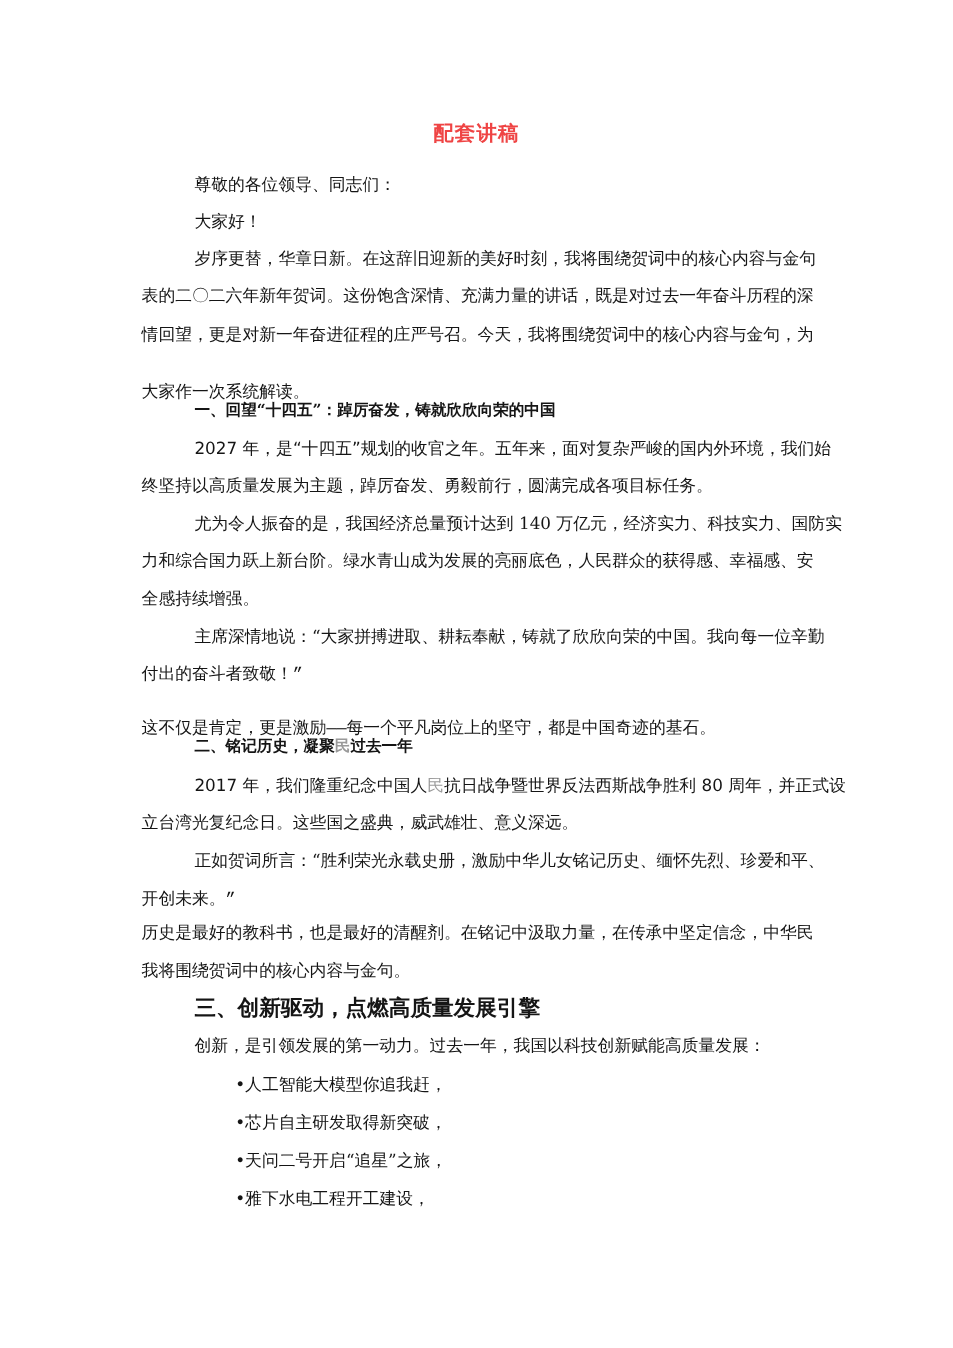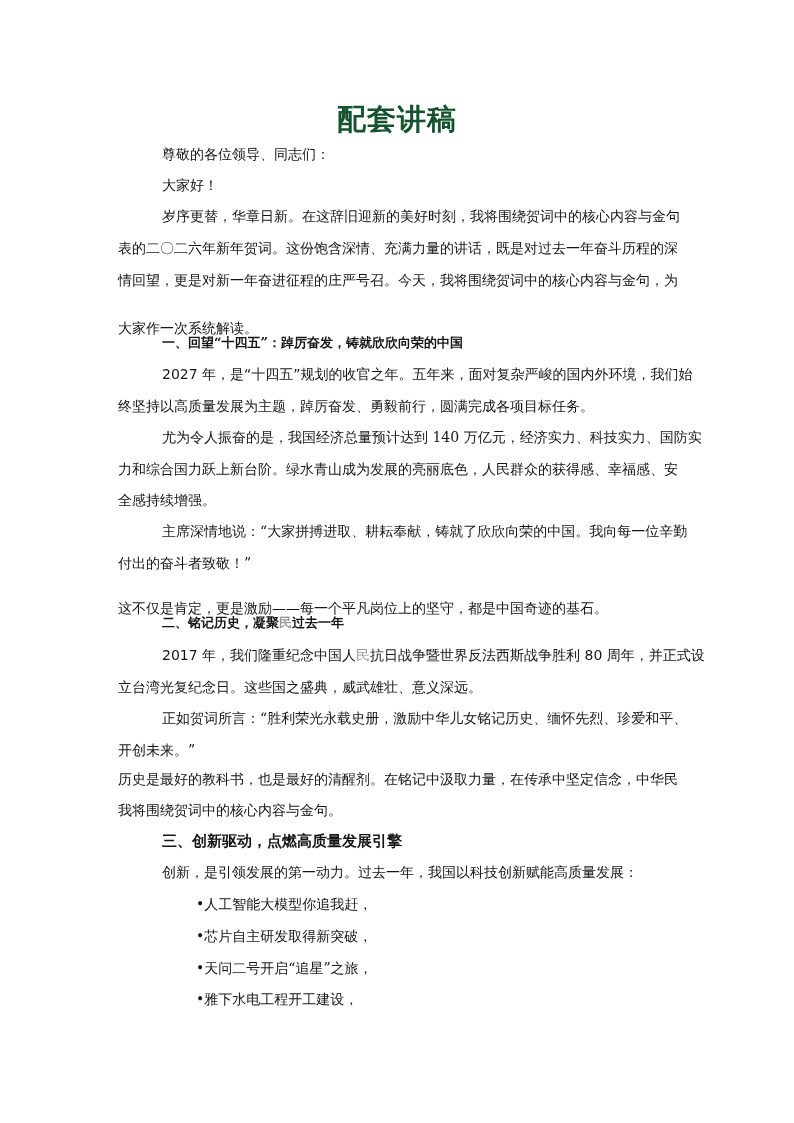--- a/index.html
+++ b/index.html
@@ -5,7 +5,7 @@
     html, body { margin: 0; padding: 0; background: #ffffff; }
     body { width: 794px; height: 1123px; position: relative; overflow: hidden; font-family: "DejaVu Sans", sans-serif; color: #111; }
     .page { position: absolute; left: 118px; top: 0; width: 560px; }
-    .title { position: absolute; left: 0; width: 794px; top: 100px; text-align: center; font-size: 29px; font-weight: bold; font-family: "DejaVu Serif", serif; color: #14532d; letter-spacing: 1px; }
+    .title { position: absolute; left: 0; width: 794px; top: 100px; text-align: center; font-size: 17px; font-weight: bold; font-family: "DejaVu Serif", serif; color: #ef4444; letter-spacing: 1px; }
     .line { position: absolute; font-size: 14px; line-height: 20px; white-space: nowrap; color: #151515; }
     .bold { font-weight: bold; font-family: "DejaVu Serif", serif; }
     .serif { font-family: "DejaVu Serif", serif; }

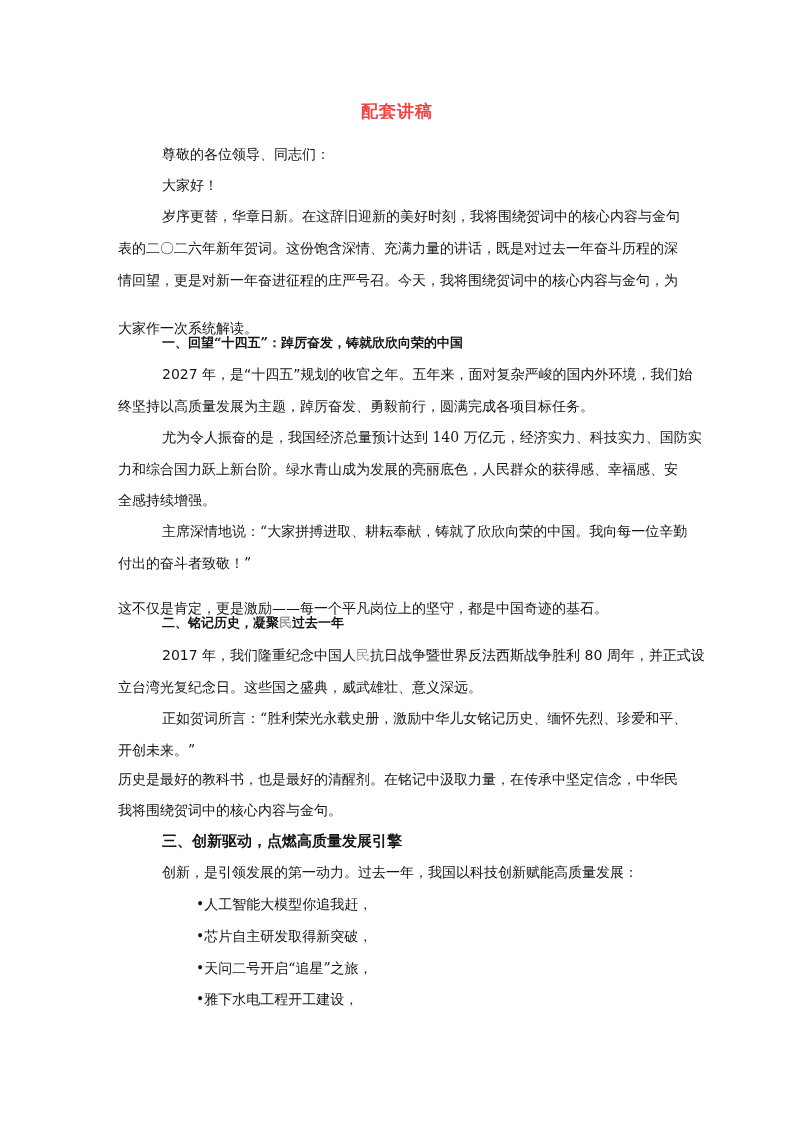--- a/index.html
+++ b/index.html
@@ -11,7 +11,7 @@
     .serif { font-family: "DejaVu Serif", serif; }
     .faded { color: #9a9a9a; }
     .ind { left: 30px; margin-left: 14px; }
-    .noind { left: 0; }
+    .noind { left: 0; font-family: Liberation Mono, monospace; }
     .bullet { left: 78px; }
   </style>
 </head>

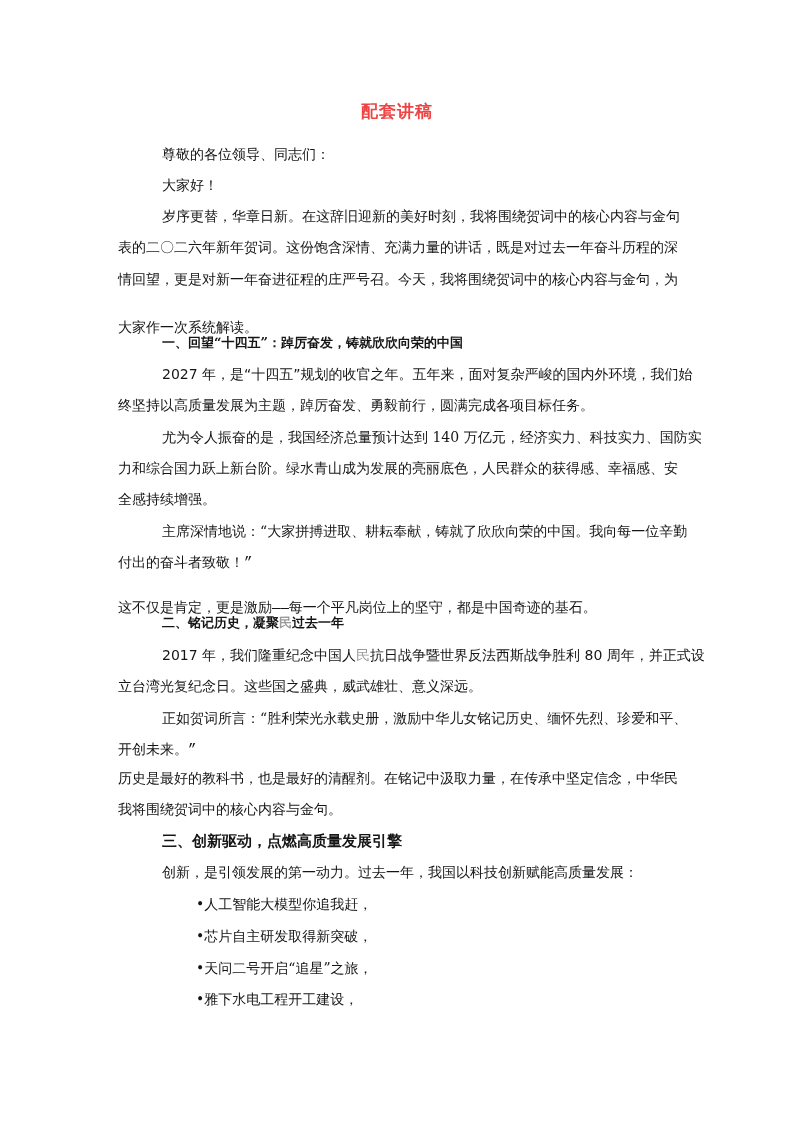--- a/index.html
+++ b/index.html
@@ -60,7 +60,7 @@
     <div class="line noind" style="top:769px">历史是最好的教科书，也是最好的清醒剂。在铭记中汲取力量，在传承中坚定信念，中华民</div>
     <div class="line noind" style="top:800px">我将围绕贺词中的核心内容与金句。</div>
 
-    <div class="line ind bold" style="top:831px; font-size:15px">三、创新驱动，点燃高质量发展引擎</div>
+    <div class="line ind bold" style="top:831px; font-size:18px">三、创新驱动，点燃高质量发展引擎</div>
     <div class="line ind" style="top:862px">创新，是引领发展的第一动力。过去一年，我国以科技创新赋能高质量发展：</div>
 
     <div class="line bullet serif" style="top:894px">•人工智能大模型你追我赶，</div>

